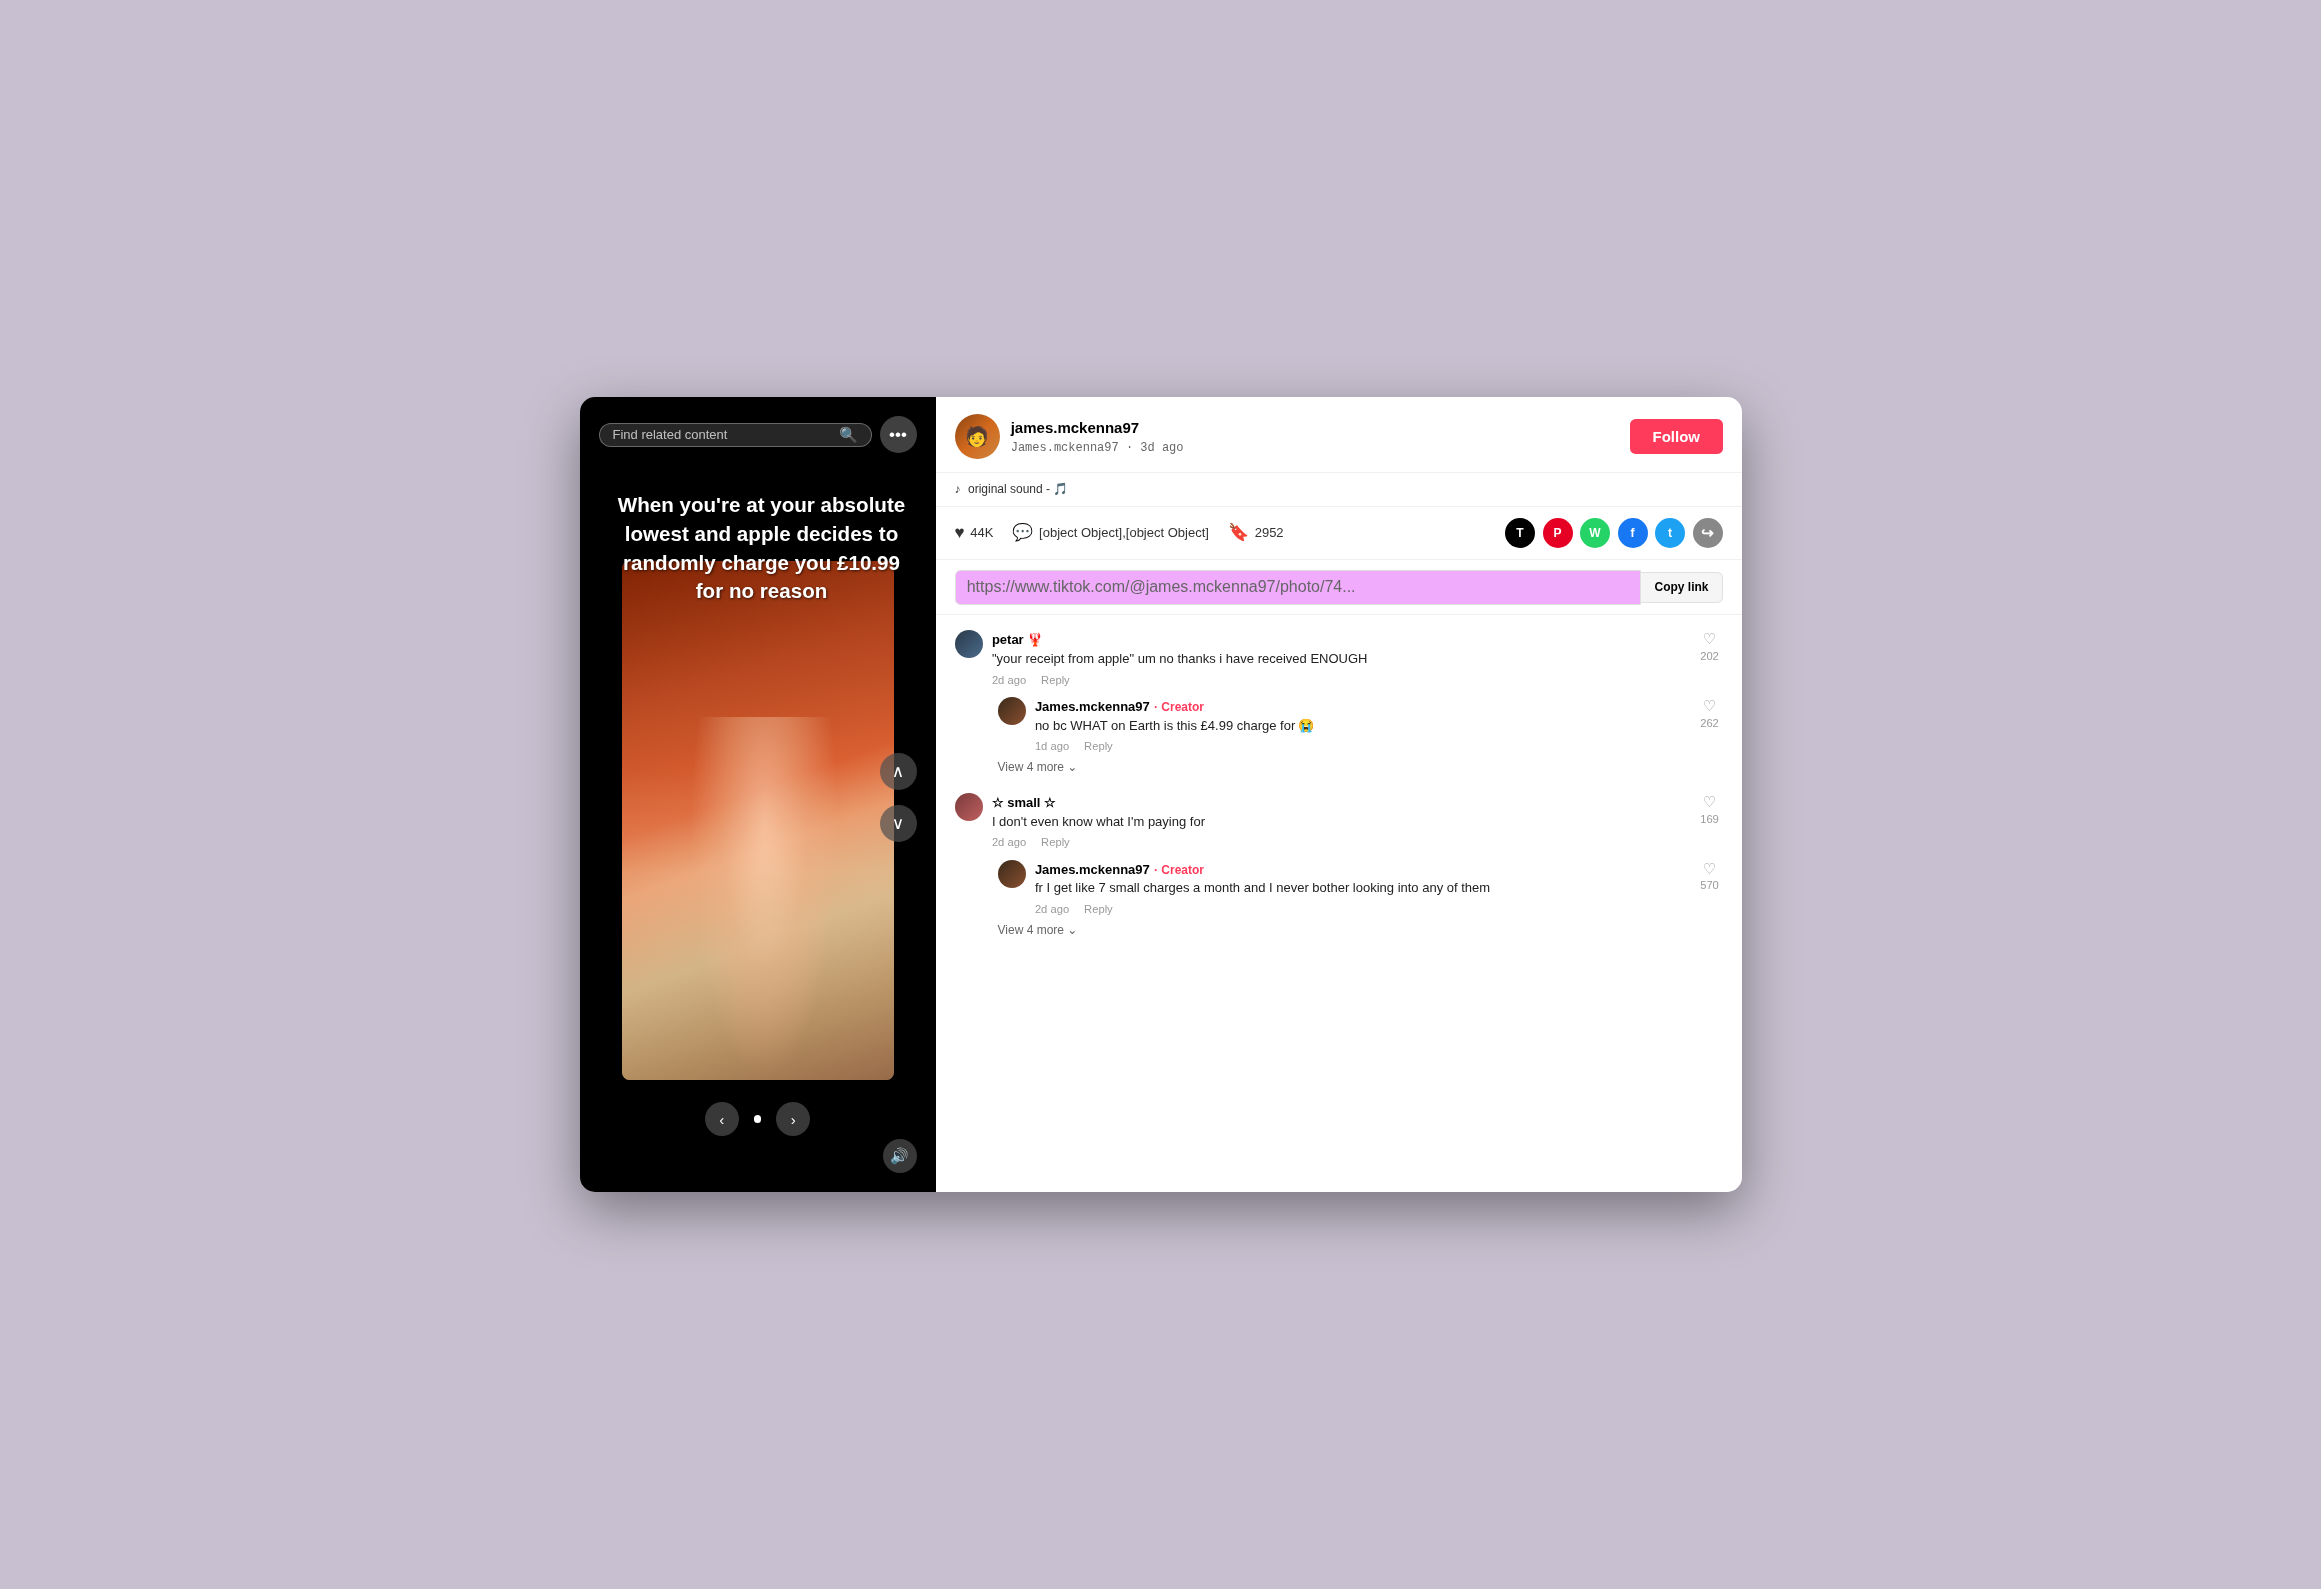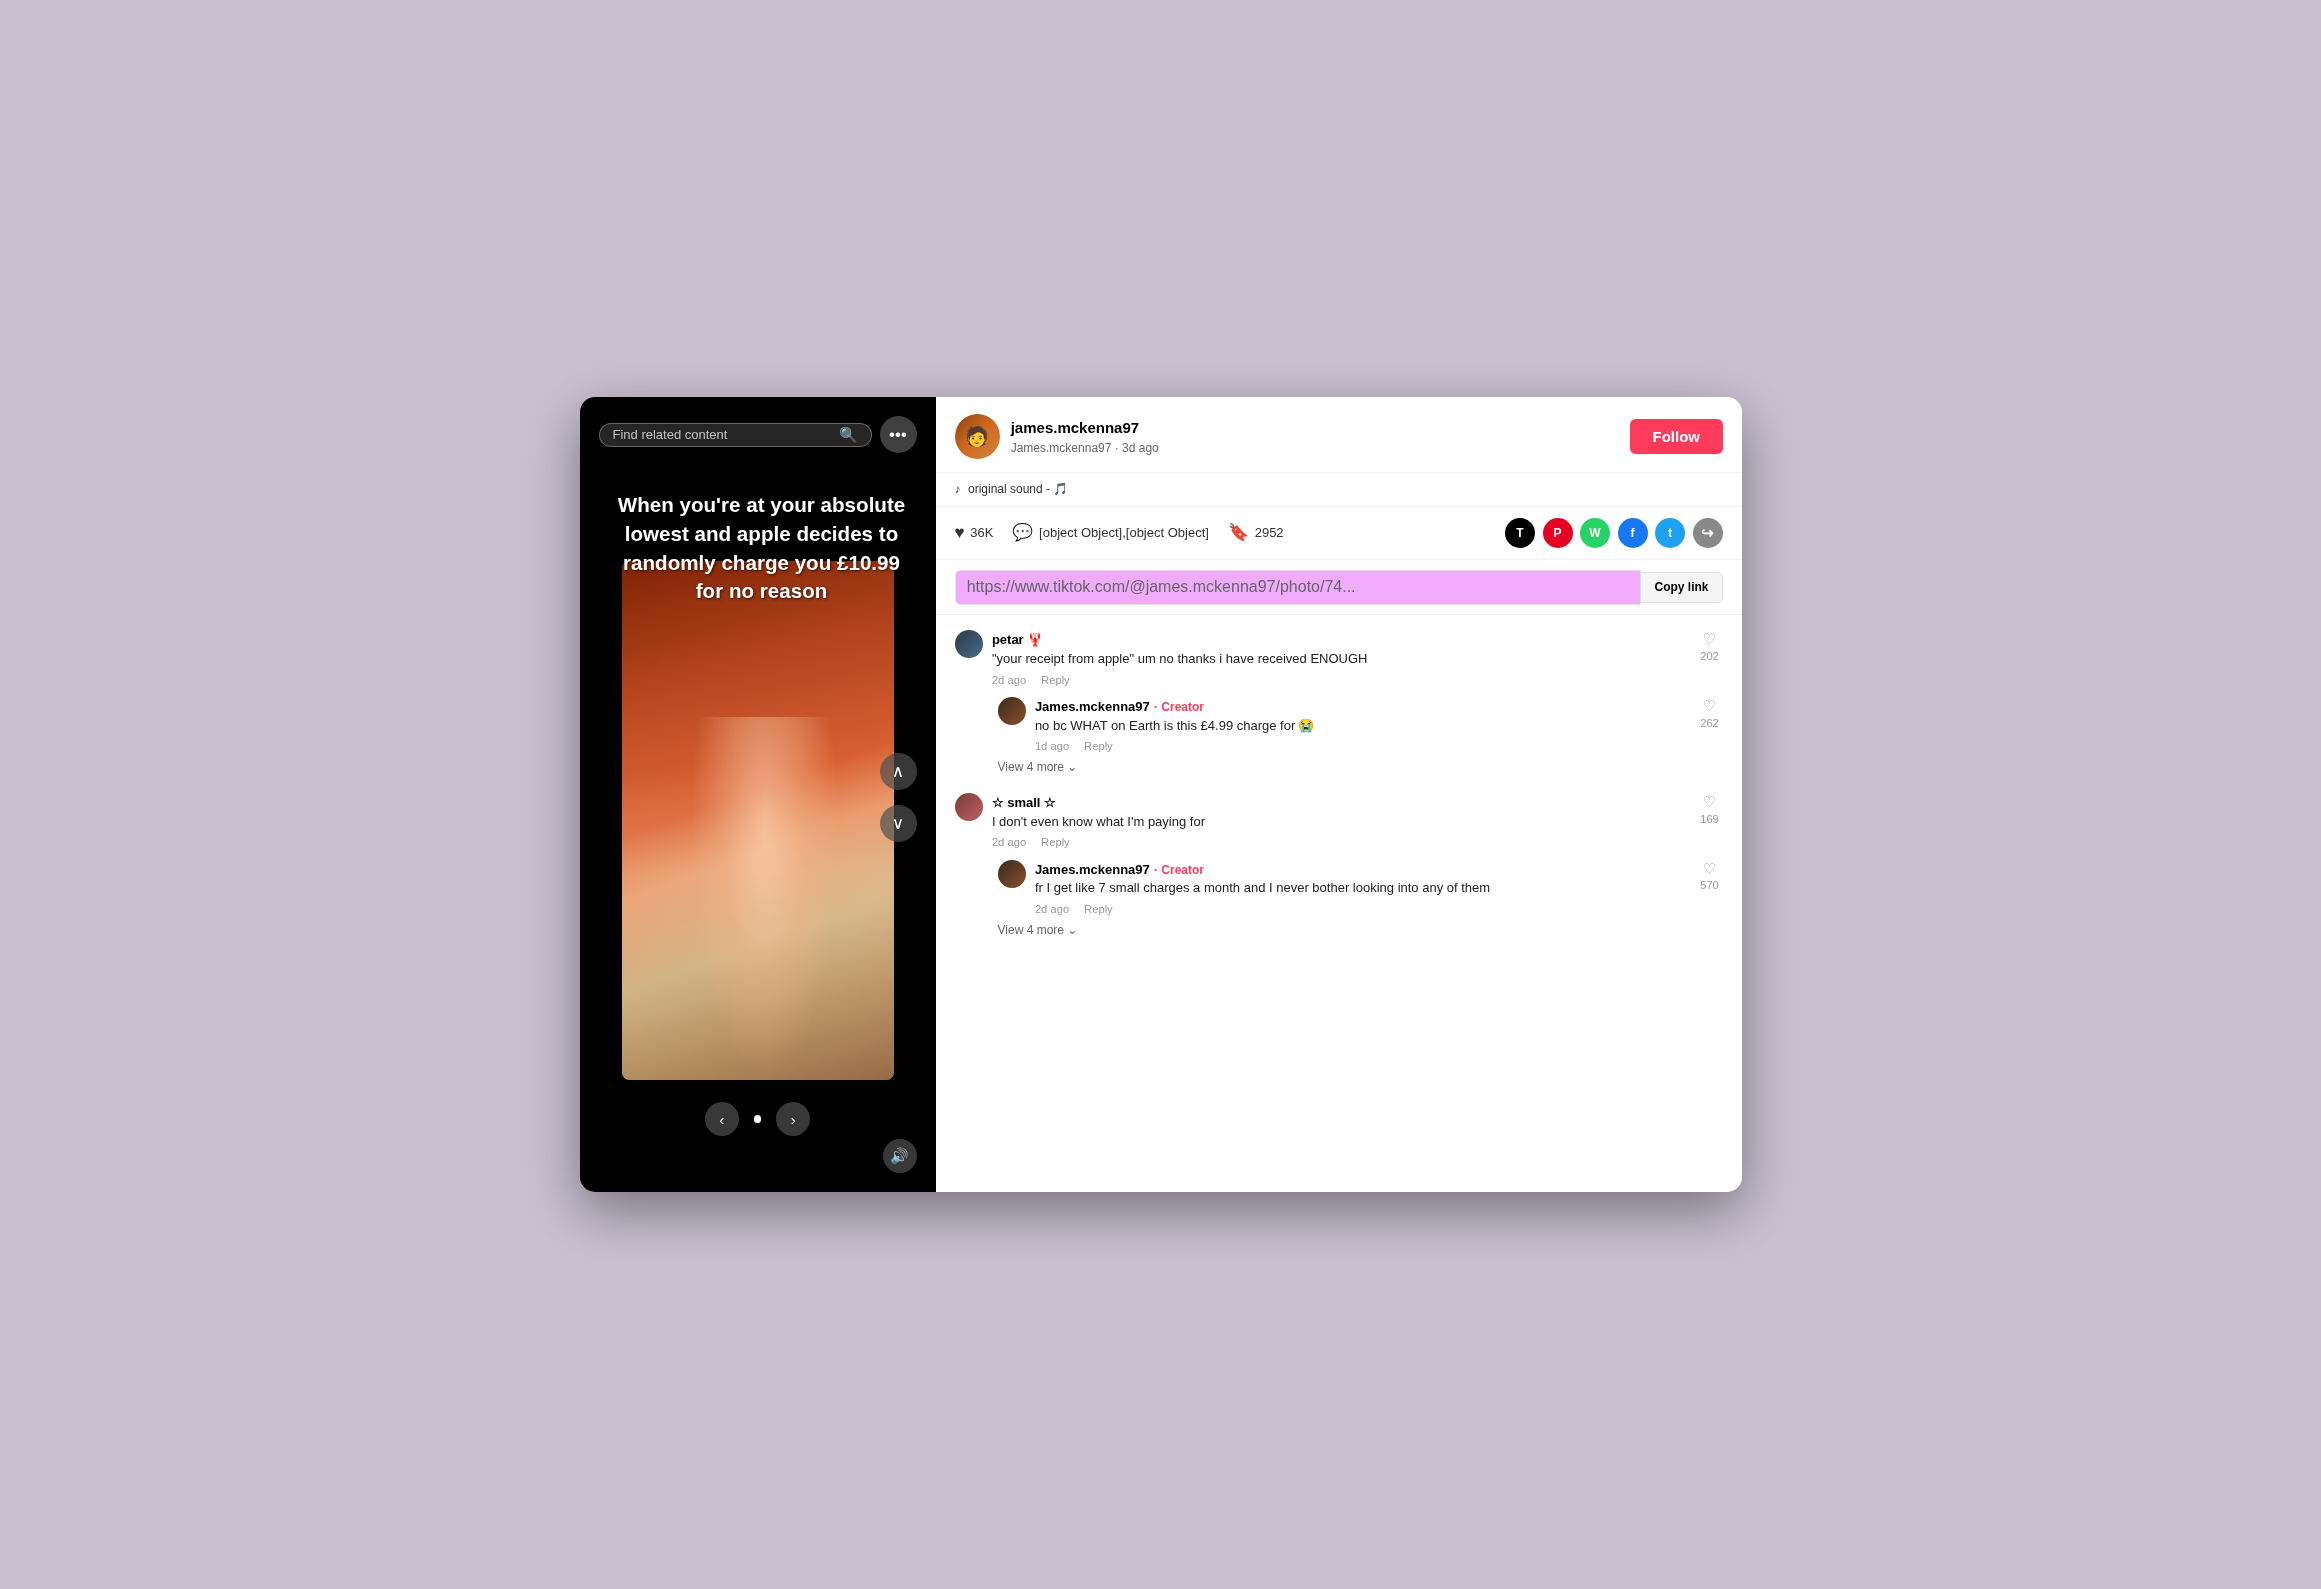--- a/index.html
+++ b/index.html
@@ -252,6 +252,7 @@
       font-size: 12px;
       color: #666;
       margin-top: 5px;
+      font-family: Liberation Mono, monospace;
     }
     .follow-btn {
       background: #ff3b5c;

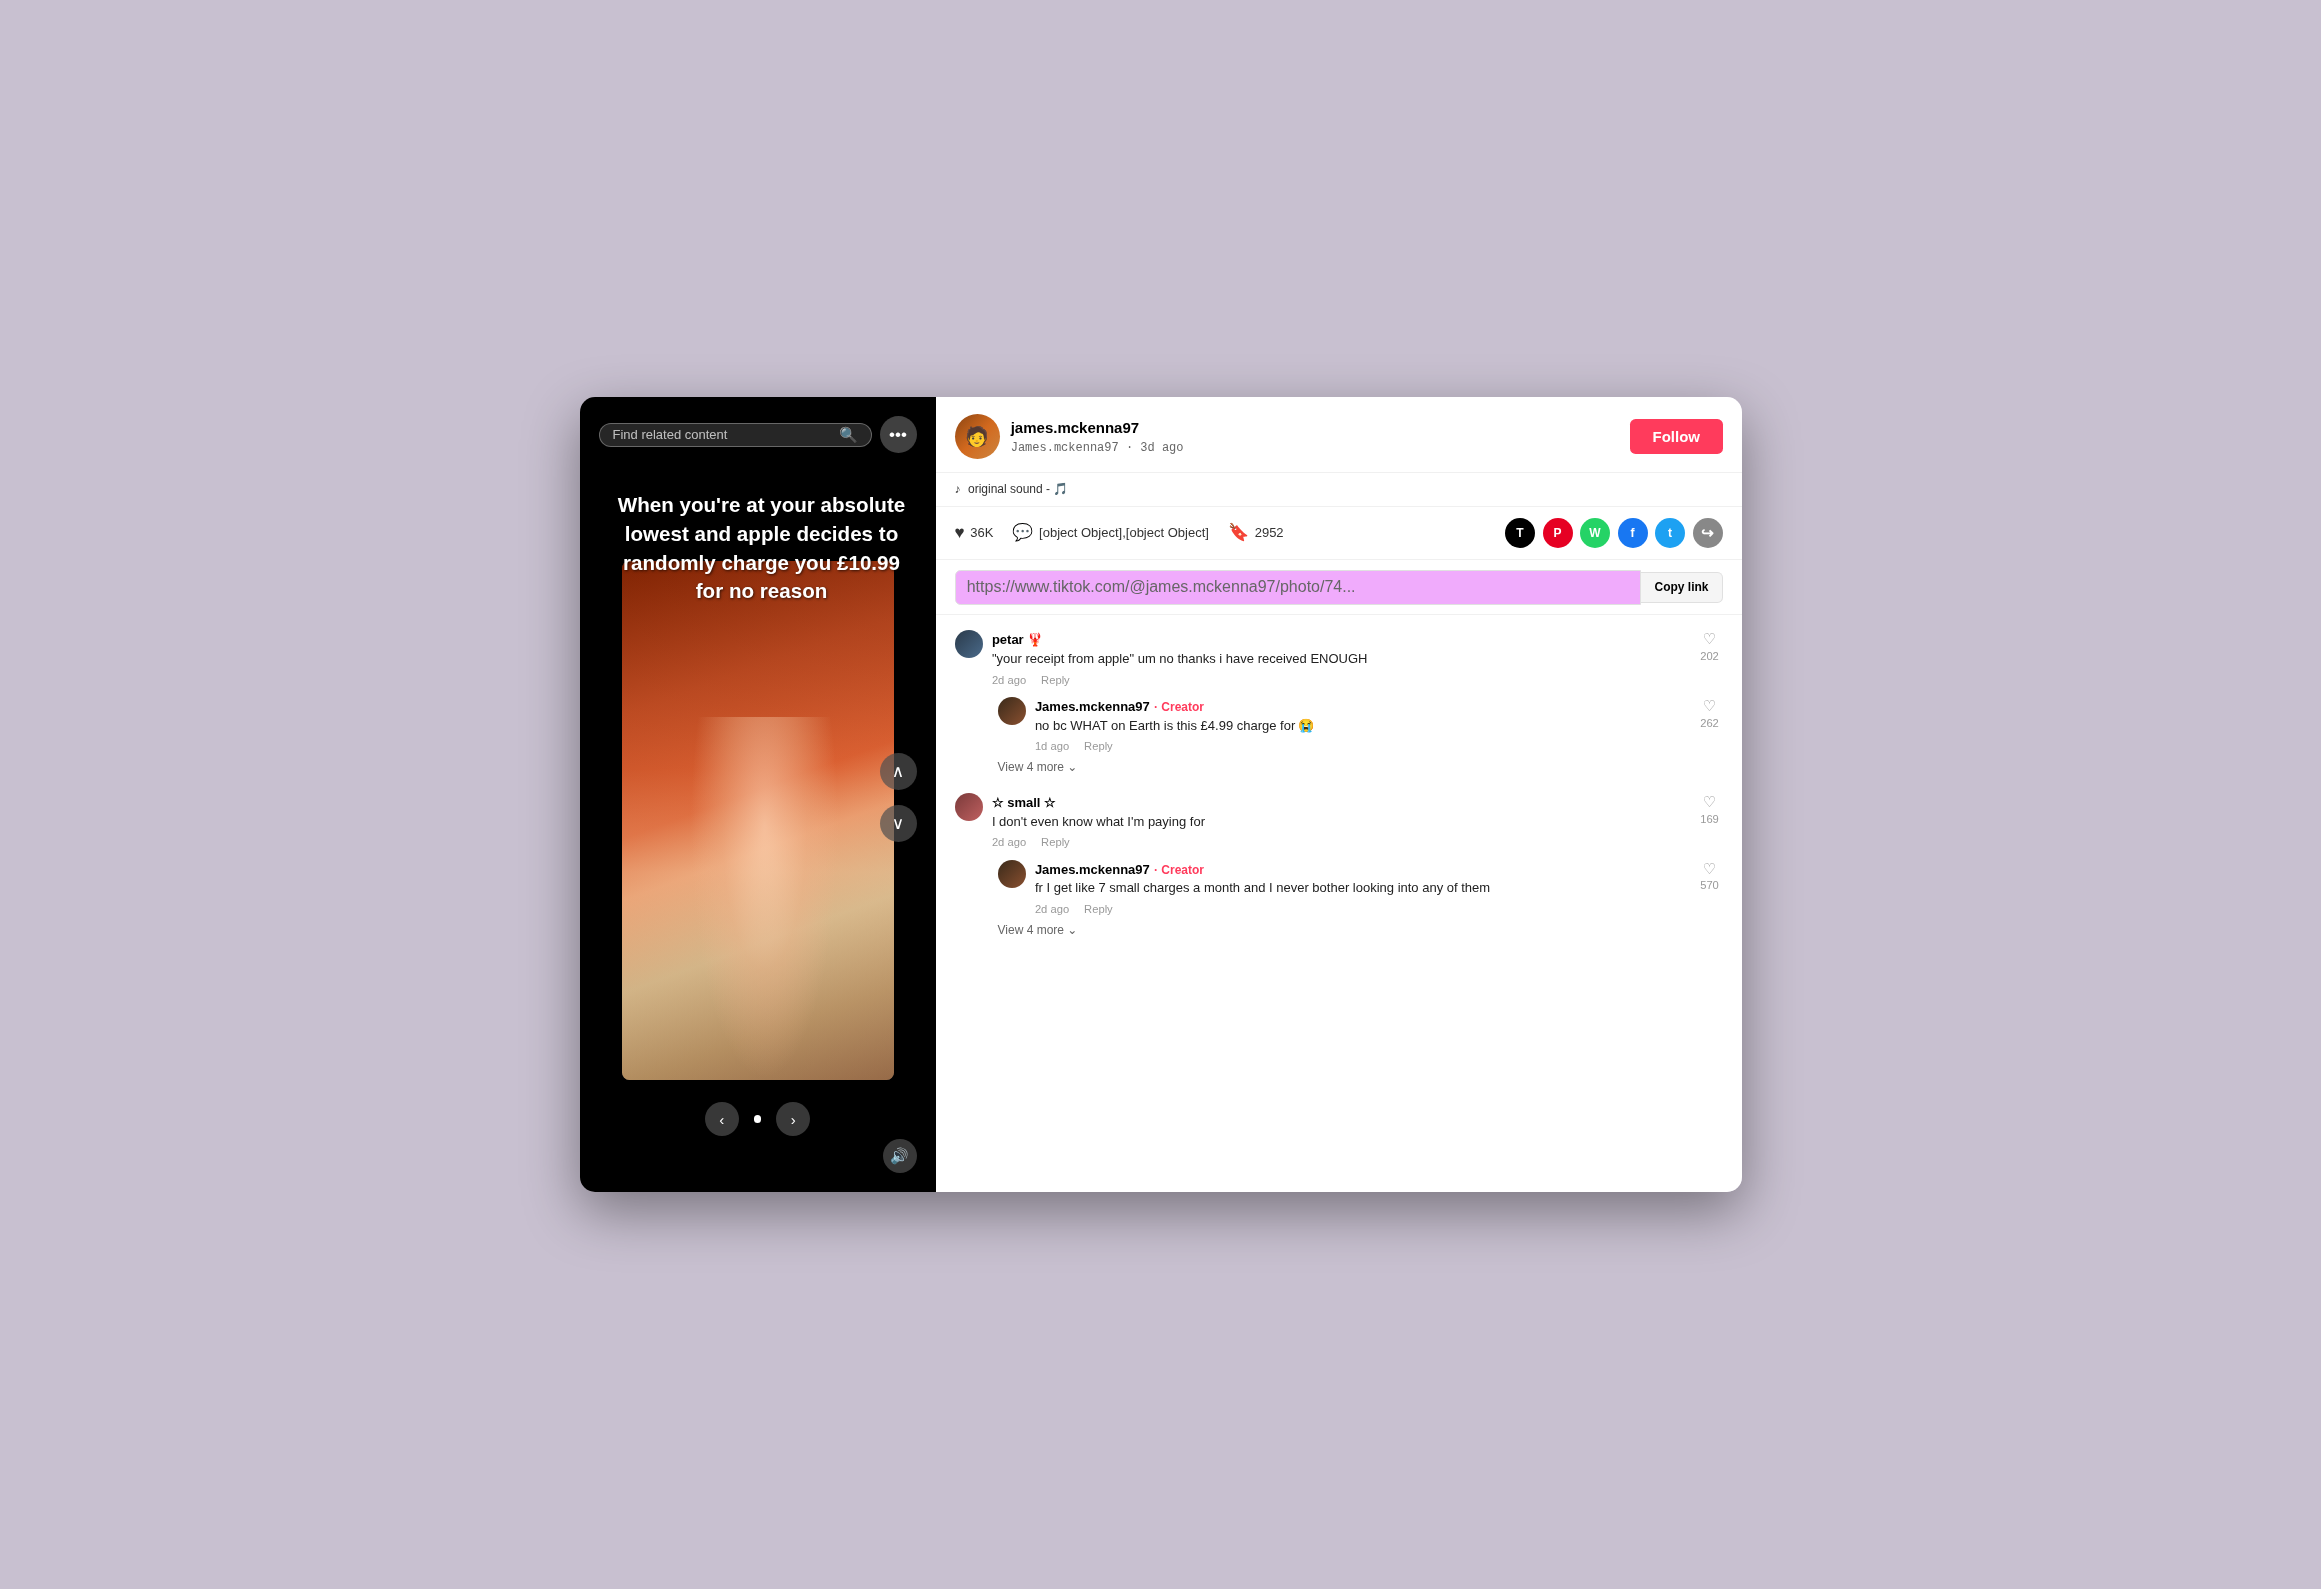--- a/index.html
+++ b/index.html
@@ -530,7 +530,7 @@
     <div class="actions-row">
       <div class="action-item">
         <span class="action-icon">♥</span>
-        <span>36K</span>
+        <span>44K</span>
       </div>
       <div class="action-item">
         <span class="action-icon">💬</span>

